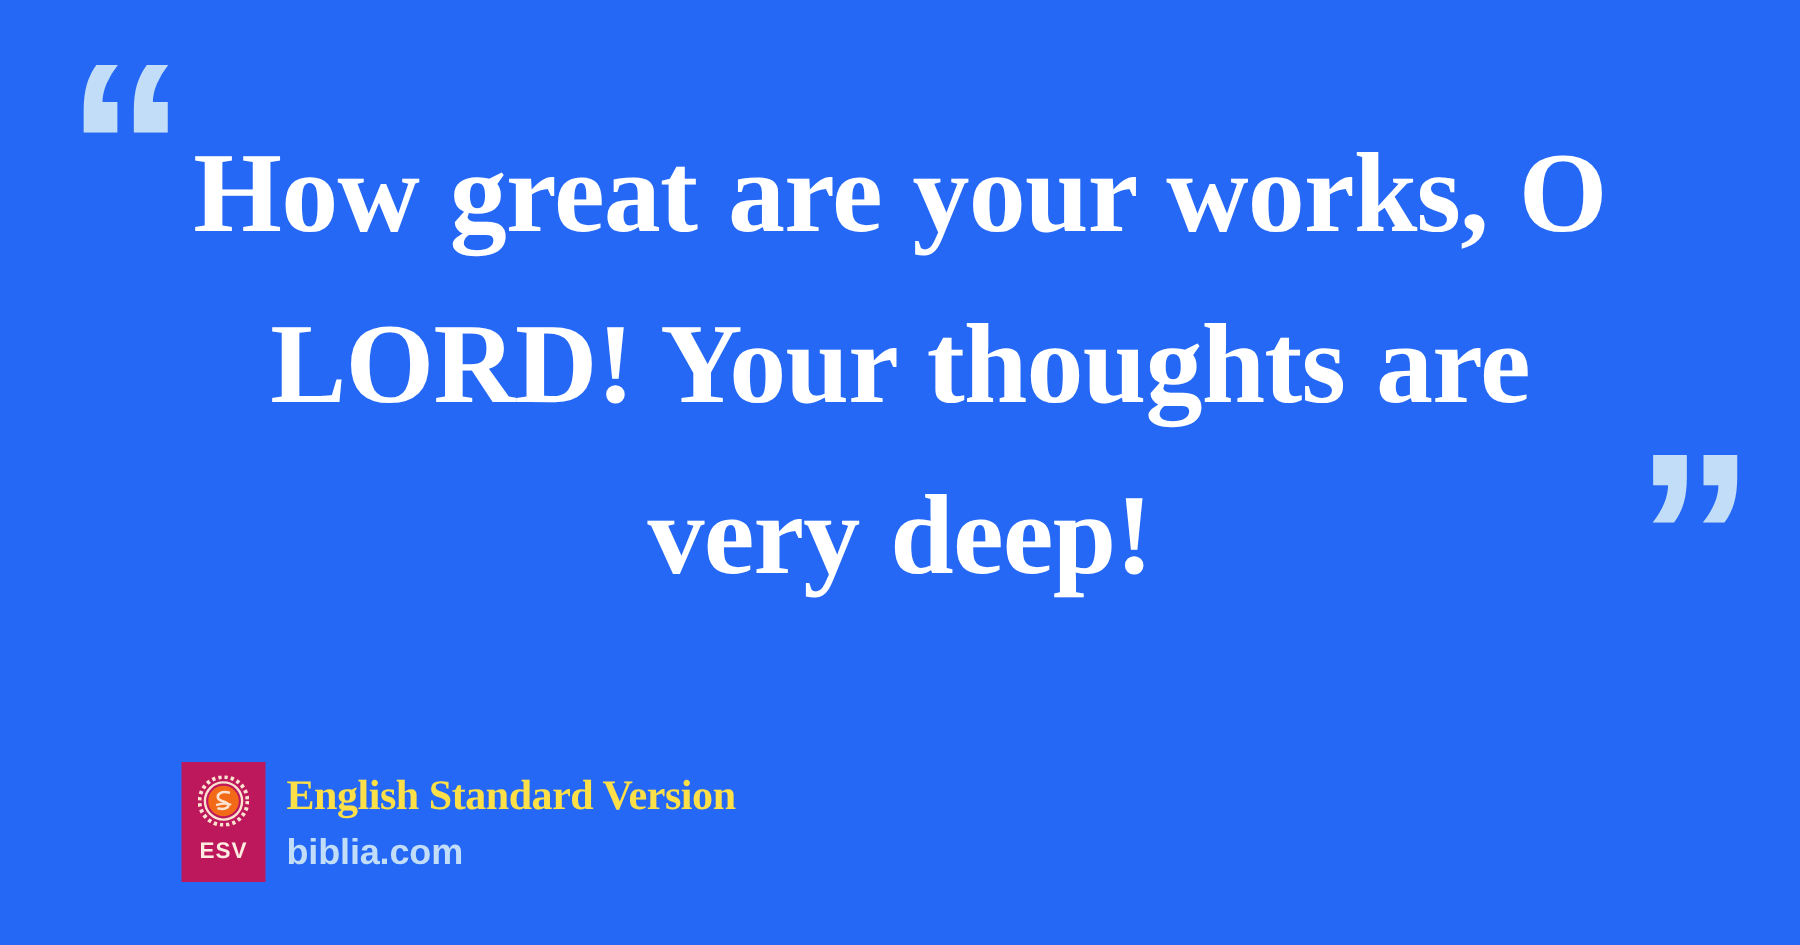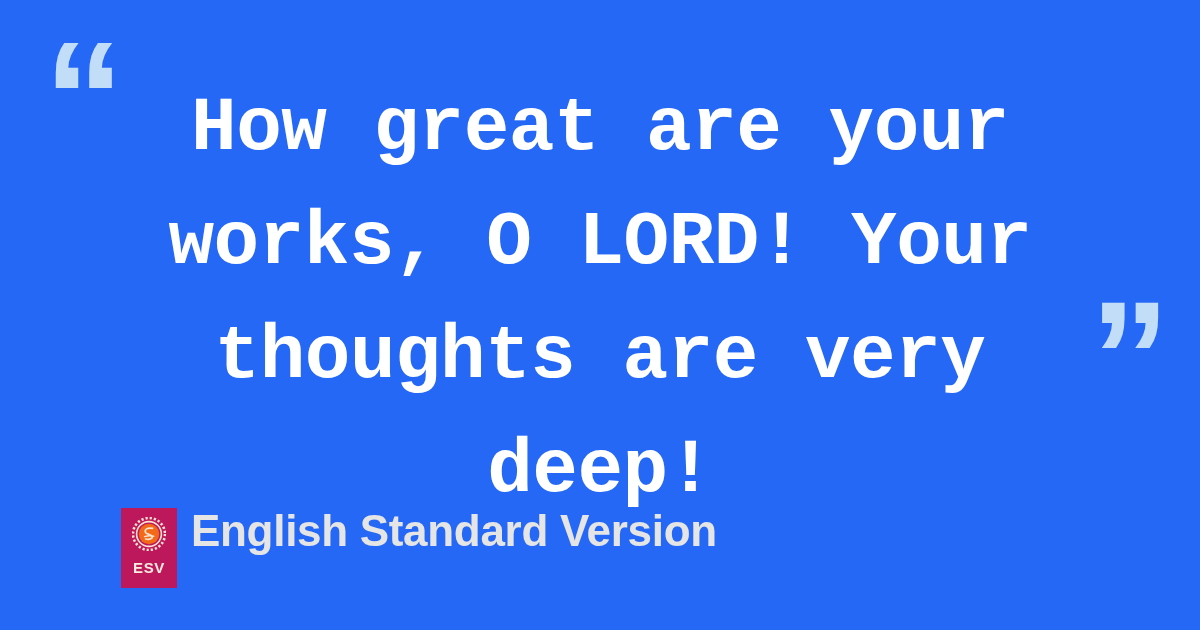--- a/index.html
+++ b/index.html
@@ -53,7 +53,7 @@
     top: 72px;
     text-align: center;
     color: #ffffff;
-    font-family: Liberation Mono, monospace;
+    font-family: Liberation Serif, serif;
     font-weight: 700;
     font-size: 76px;
     line-height: 114px;

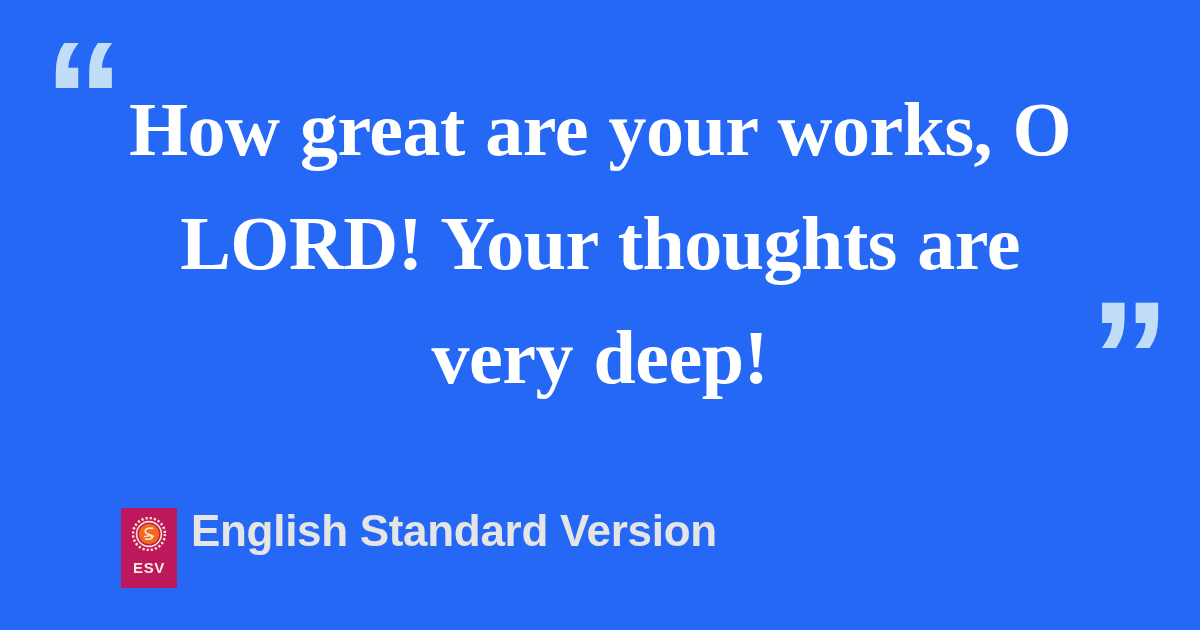--- a/index.html
+++ b/index.html
@@ -111,10 +111,10 @@
   }
 
   #version-name {
-    color: #e5e5e5;
-    font-family: Liberation Sans, sans-serif;
+    color: #fde047;
+    font-family: Liberation Serif, serif;
     font-weight: 700;
-    font-size: 44px;
+    font-size: 28px;
     line-height: 42px;
     letter-spacing: -0.3px;
     white-space: nowrap;

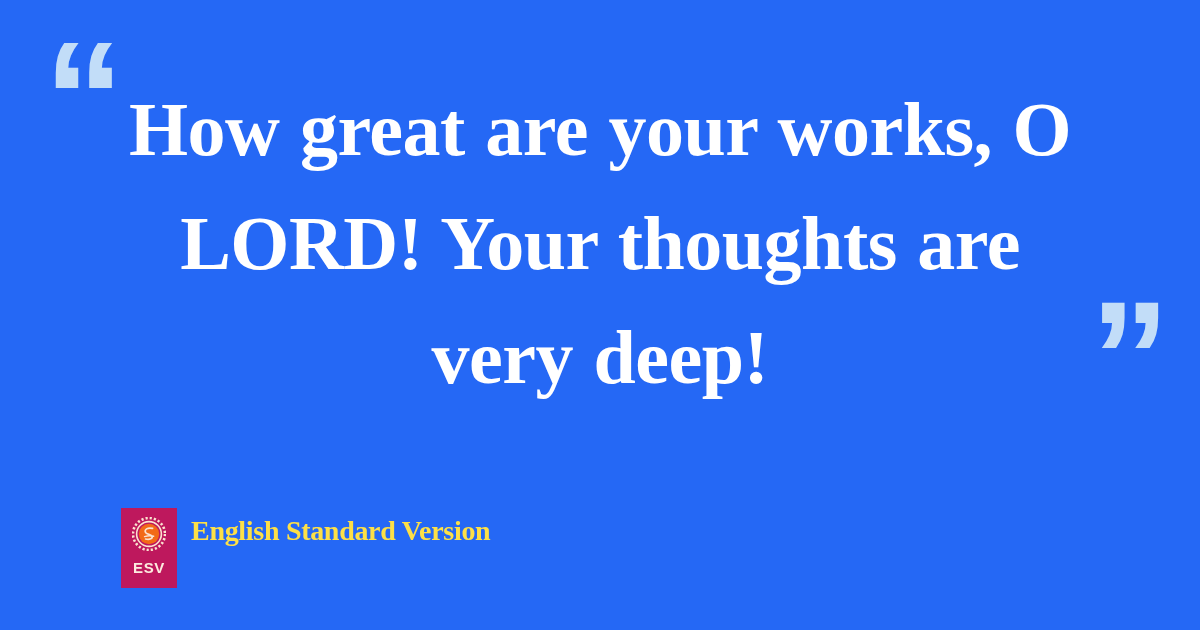--- a/index.html
+++ b/index.html
@@ -160,6 +160,7 @@
 
     <div id="attribution-text">
       <span id="version-name">English Standard Version</span>
+      <span id="site-name">biblia.com</span>
     </div>
 
   </div>

